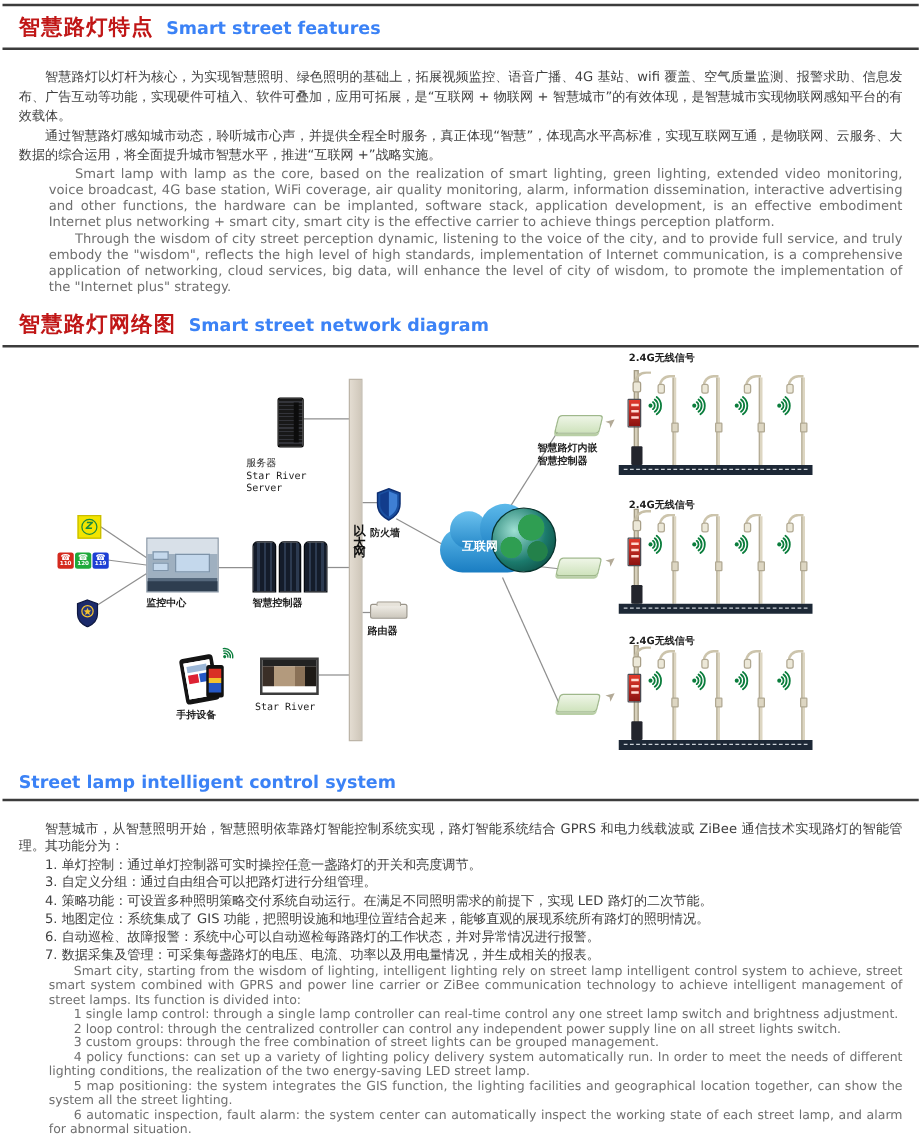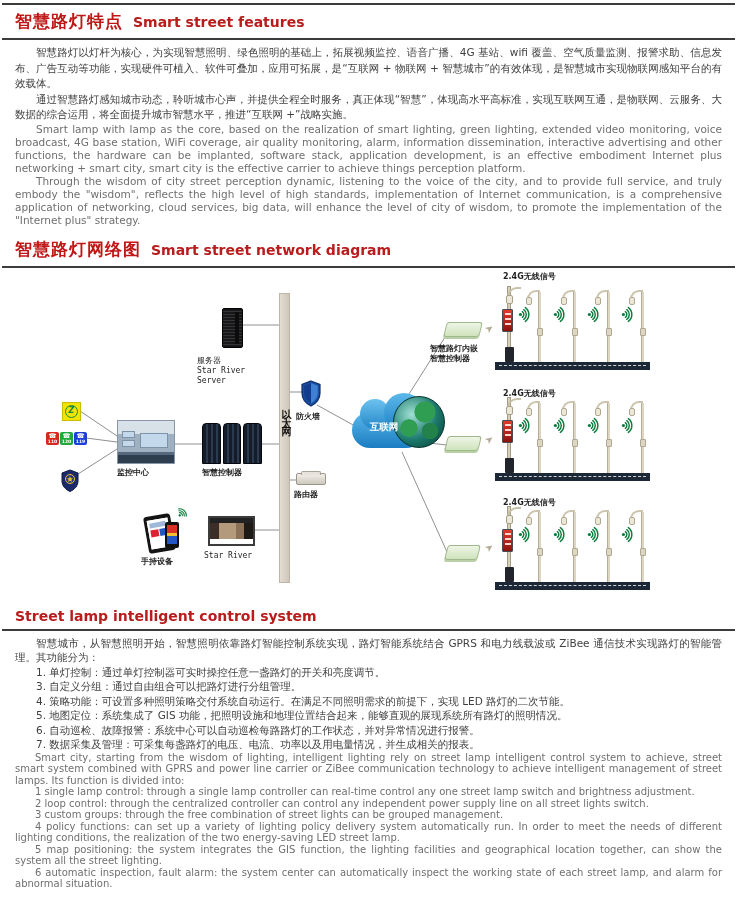--- a/index.html
+++ b/index.html
@@ -19,7 +19,7 @@
   }
   .sec-head.first { border-top:2px solid #3c3c3c; }
   .sec-head .zh { color:#c01616; font-size:17px; font-weight:bold; letter-spacing:1px; }
-  .sec-head .en { color:#b91c1c; font-size:14px; font-weight:bold; }
+  .sec-head .en { color:#3b82f6; font-size:14px; font-weight:bold; }
 
   
   .textblock { padding:5px 0 6px 0; }

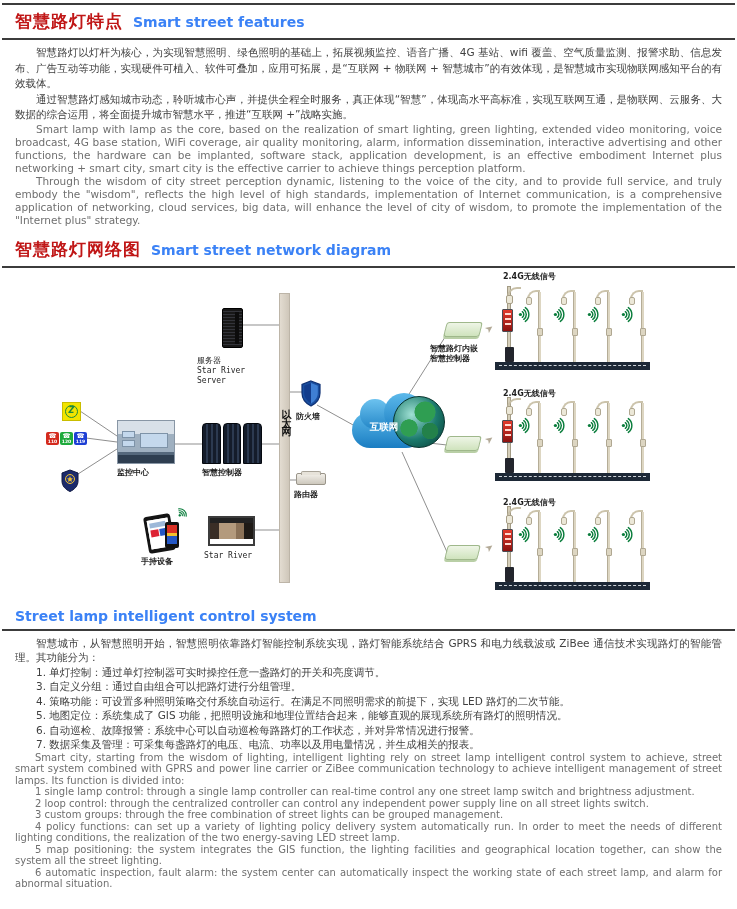--- a/index.html
+++ b/index.html
@@ -22,7 +22,7 @@
   .sec-head .en { color:#3b82f6; font-size:14px; font-weight:bold; }
 
   
-  .textblock { padding:5px 0 6px 0; }
+  .textblock { padding:15px 0 6px 0; }
   p.zh { font-size:10.5px; line-height:15.5px; color:#3f3f3f; text-align:justify; text-indent:2em; }
   p.en { font-size:10.5px; line-height:13px;  color:#6f6f6f; text-align:justify; text-indent:2em; }
   .textblock.ctrl p.zh { line-height:14.5px; }

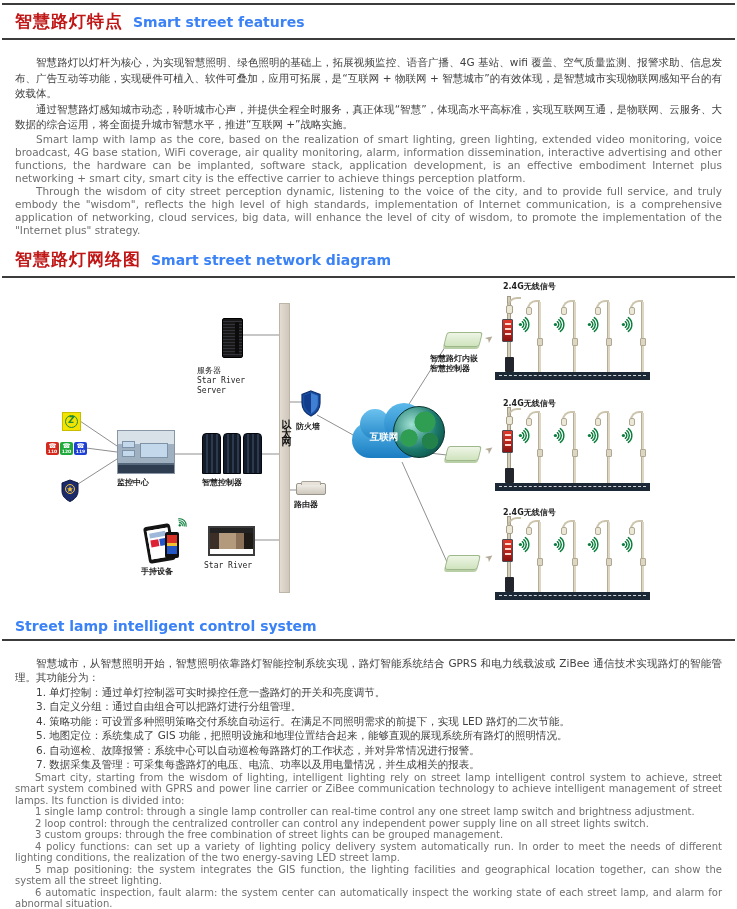--- a/index.html
+++ b/index.html
@@ -24,7 +24,7 @@
   
   .textblock { padding:15px 0 6px 0; }
   p.zh { font-size:10.5px; line-height:15.5px; color:#3f3f3f; text-align:justify; text-indent:2em; }
-  p.en { font-size:10.5px; line-height:13px;  color:#6f6f6f; text-align:justify; text-indent:2em; }
+  p.en { font-size:10.5px; line-height:13px;  color:#6f6f6f; text-align:justify; text-indent:2em;margin-left:24px; }
   .textblock.ctrl p.zh { line-height:14.5px; }
   .textblock.ctrl p.en { font-size:10px; line-height:11.5px; }
 

